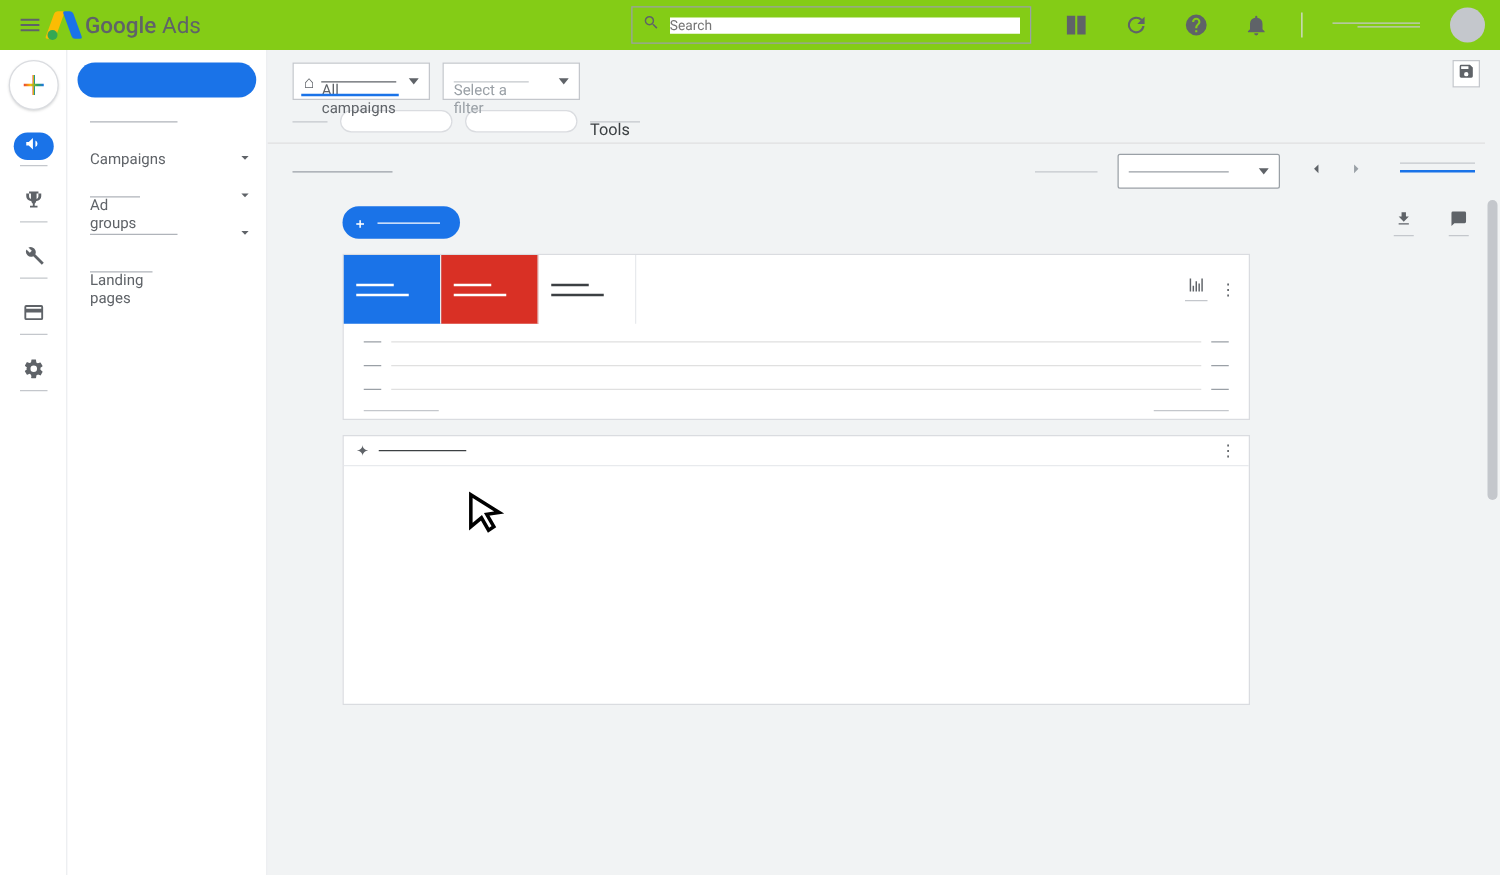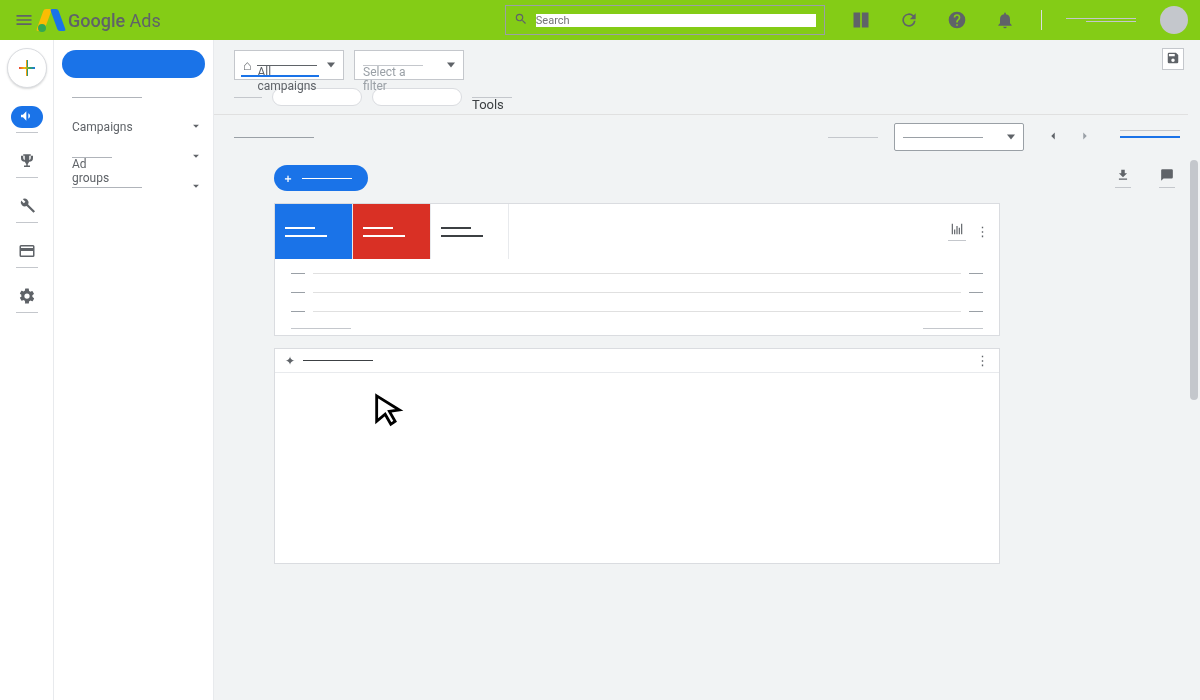--- a/index.html
+++ b/index.html
@@ -270,6 +270,9 @@
           <path d="M7 10l5 5 5-5H7Z"></path>
         </svg></span>
   </div>
+  <div class="nav-item">
+    <span class="lbl-line" style="width:50px">Landing pages</span>
+  </div>
 </div>
 
 <div class="main">

